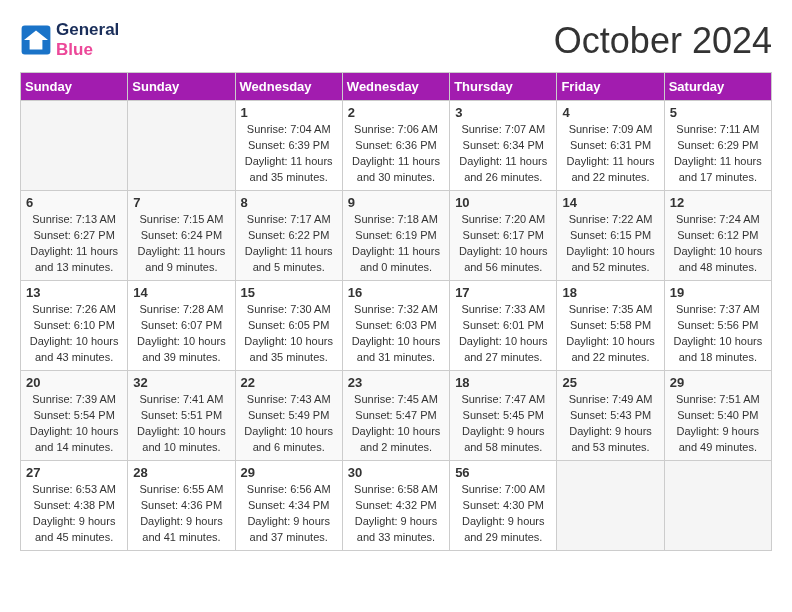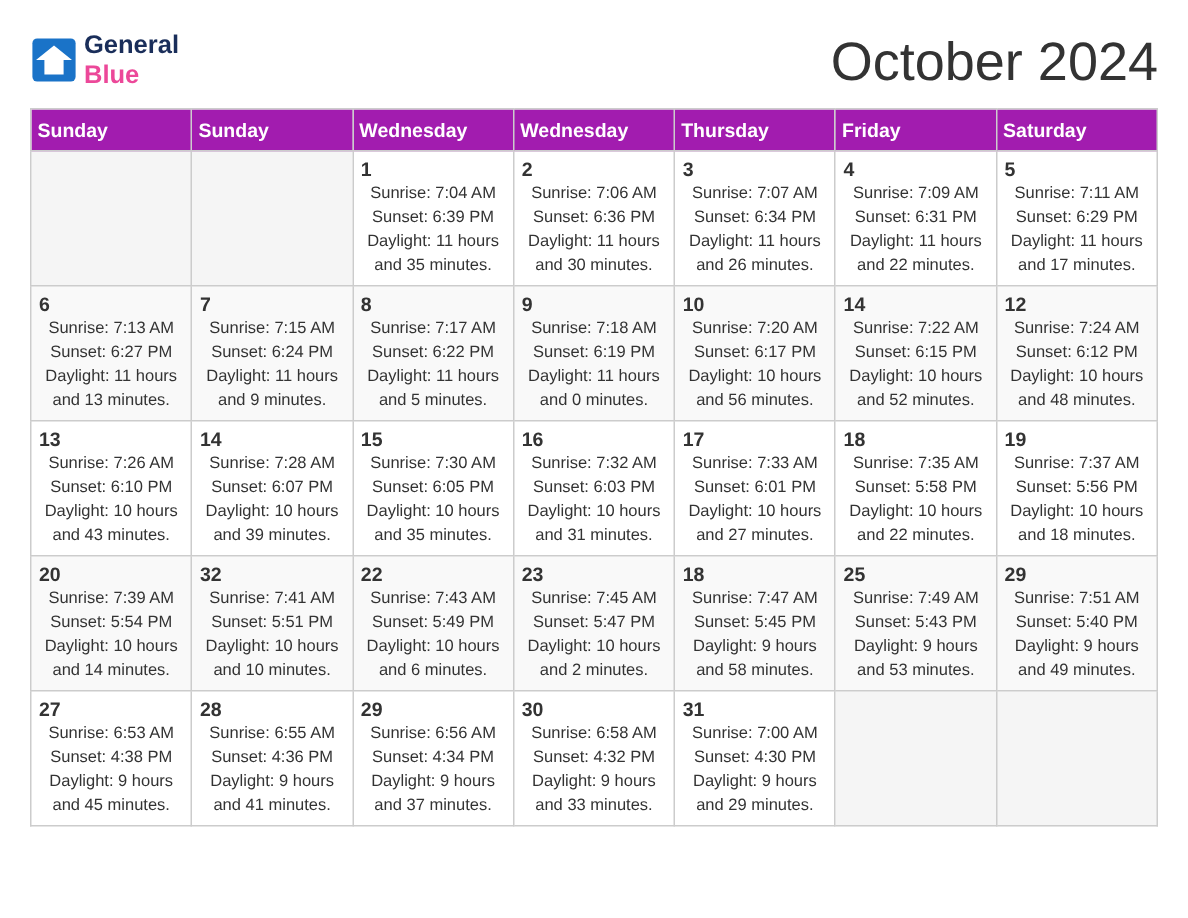--- a/index.html
+++ b/index.html
@@ -240,7 +240,7 @@
           <div class="cell-content">Sunrise: 6:58 AM<br>Sunset: 4:32 PM<br>Daylight: 9 hours and 33 minutes.</div>
         </td>
         <td>
-          <div class="day-num">31</div>
+          <div class="day-num">56</div>
           <div class="cell-content">Sunrise: 7:00 AM<br>Sunset: 4:30 PM<br>Daylight: 9 hours and 29 minutes.</div>
         </td>
         <td class="empty-cell"></td>

